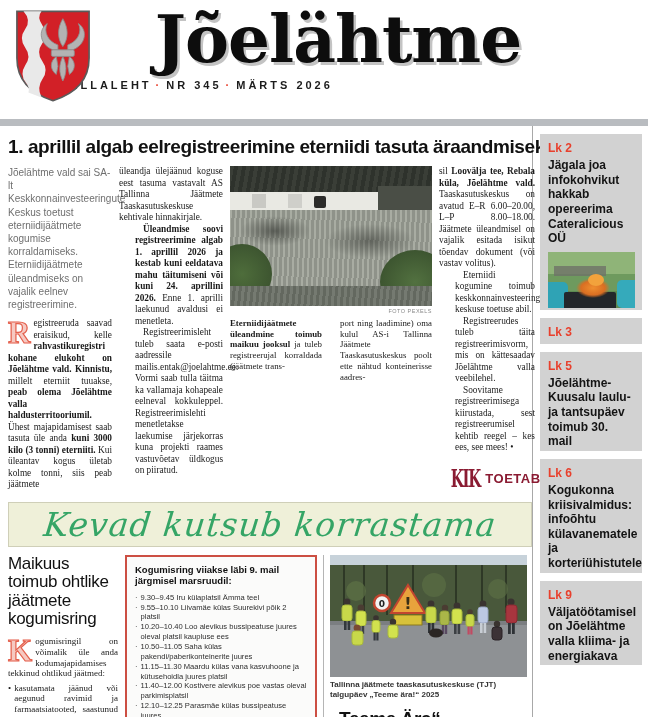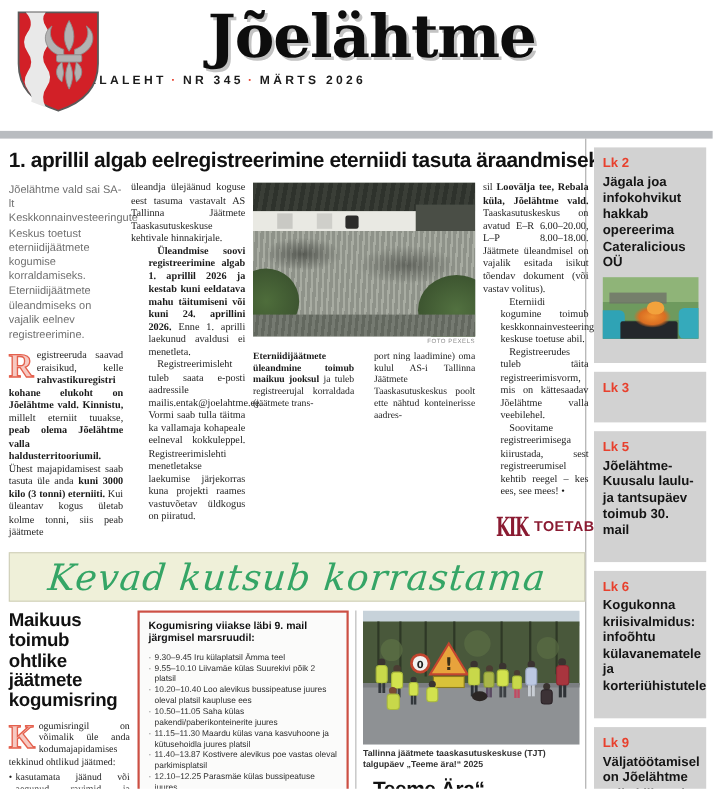--- a/index.html
+++ b/index.html
@@ -10,7 +10,7 @@
   .masthead { position:relative; height:112px; padding-top:6px; }
   .crest { position:absolute; left:12px; top:8px; width:82px; height:96px; }
   .mast-title { text-align:center; font-family:"DejaVu Serif", serif; font-weight:bold;
-    font-size:54px; line-height:1.0; letter-spacing:-1px; color:#0d0d0d;
+    font-size:66px; line-height:1.0; letter-spacing:-1px; color:#0d0d0d;
     text-shadow:2.5px 2.5px 0 #c3c3c3; padding-left:28px; }
   .mast-issue { padding-left:60px; margin-top:7px;
     font-family:"Liberation Sans", sans-serif; font-weight:bold; font-size:11px;

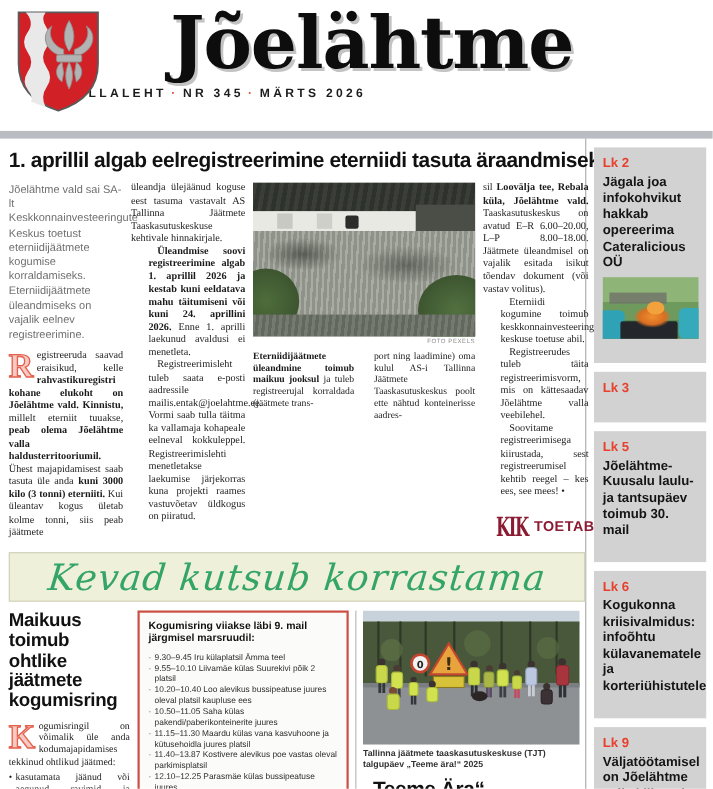--- a/index.html
+++ b/index.html
@@ -99,7 +99,7 @@
     line-height:1.15; letter-spacing:-0.4px; margin-bottom:7px; color:#111; }
 
   
-  .side-box { background:#d2d2d2; padding:7px 7px 22px 8px; }
+  .side-box { background:#d2d2d2; padding:7px 7px 2px 8px; }
   .side-page { font-family:"Liberation Sans", sans-serif; font-weight:bold; font-size:12px;
     color:#e8402d; margin-bottom:3px; }
   .side-text { font-family:"Liberation Sans", sans-serif; font-weight:bold; font-size:12px;

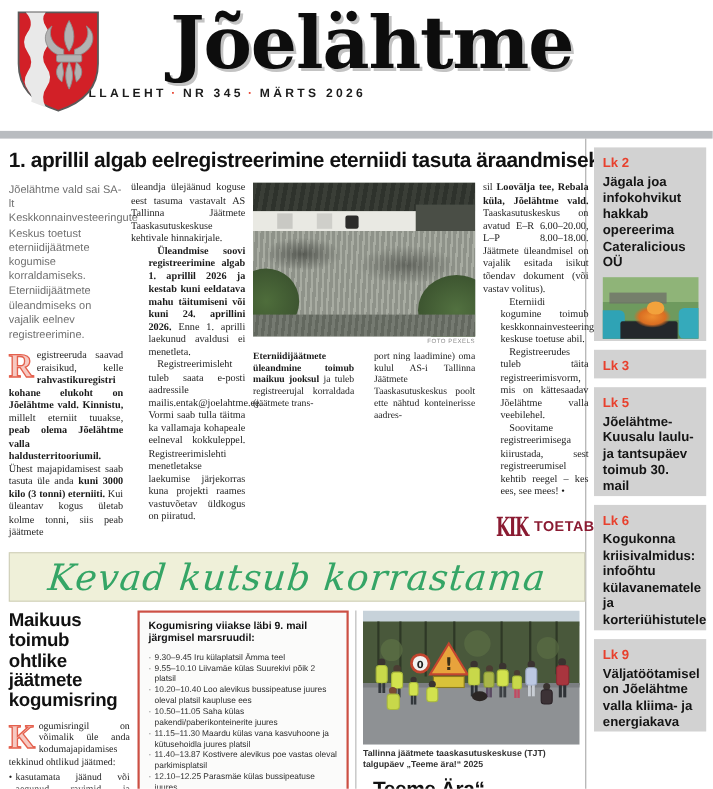--- a/index.html
+++ b/index.html
@@ -79,7 +79,7 @@
   
   .bottom-row { display:flex; gap:7px; }
   .bcol1 { width:110px; }
-  .h2 { font-family:"Liberation Sans", sans-serif; font-weight:bold; font-size:17px;
+  .h2 { font-family:"Liberation Sans", sans-serif; font-weight:normal; font-size:17px;
     line-height:1.08; letter-spacing:-0.3px; margin-bottom:8px; color:#111; }
   .bcol1 .bodytxt { font-size:9px; line-height:1.18; }
   .bullets { margin:4px 0; }

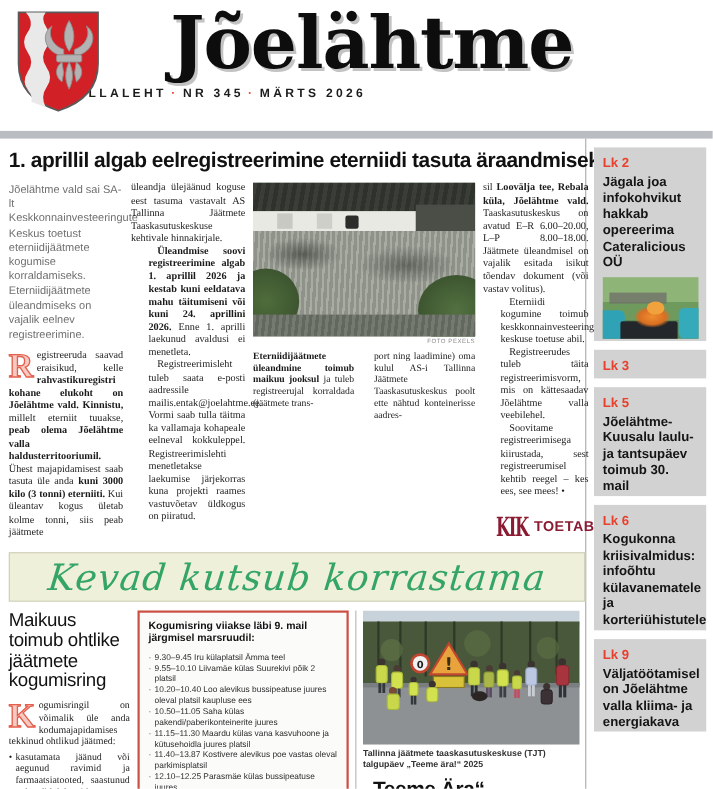--- a/index.html
+++ b/index.html
@@ -241,7 +241,7 @@
             </div>
           <div class="stop">
               <span class="sdot">·</span>
-              <span>11.40–13.87 Kostivere alevikus poe vastas oleval parkimisplatsil</span>
+              <span>11.40–12.00 Kostivere alevikus poe vastas oleval parkimisplatsil</span>
             </div>
           <div class="stop">
               <span class="sdot">·</span>

